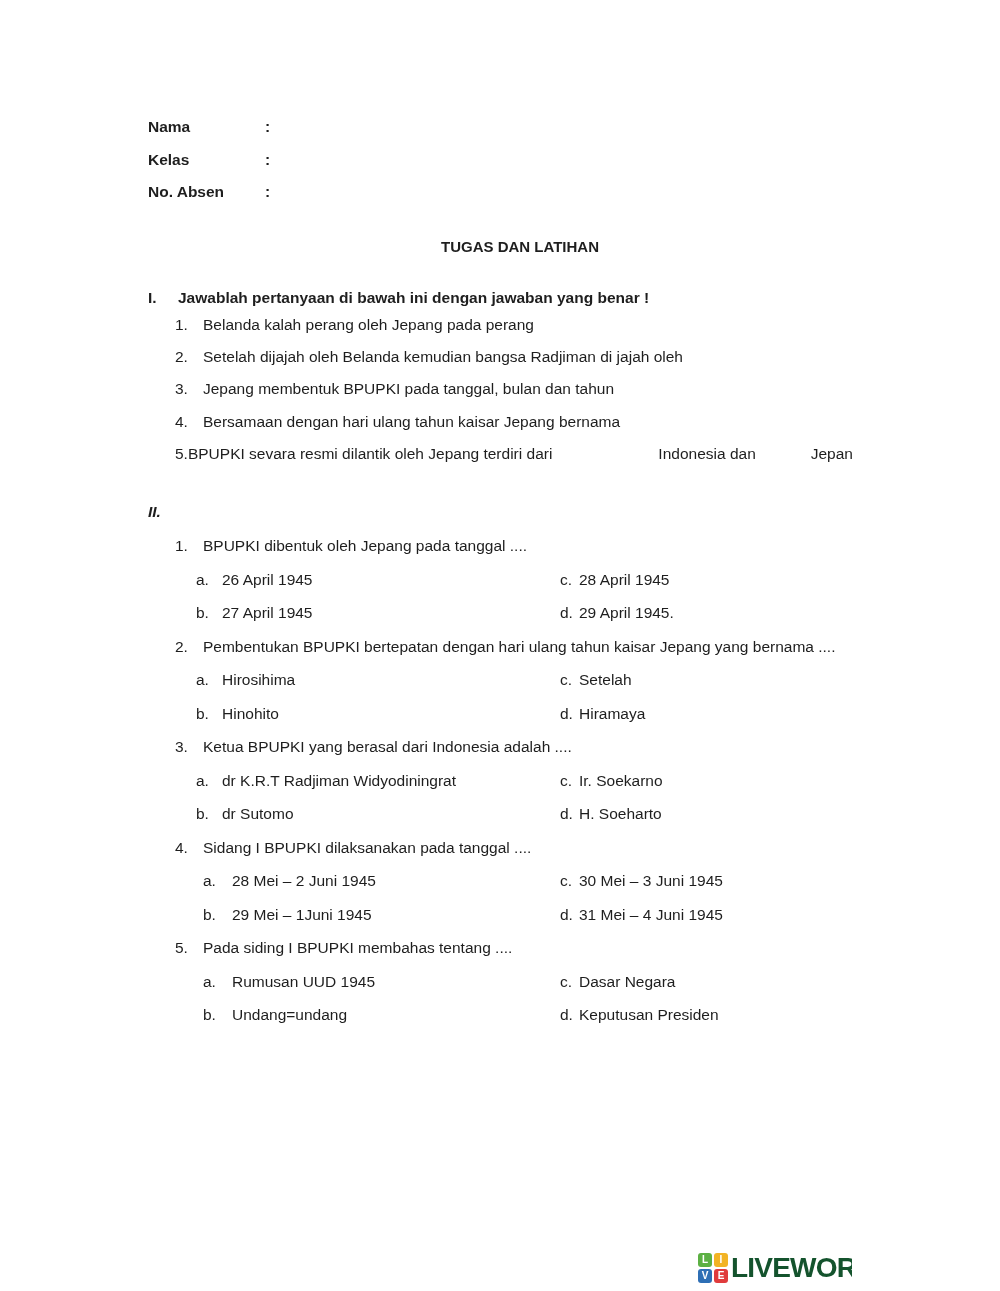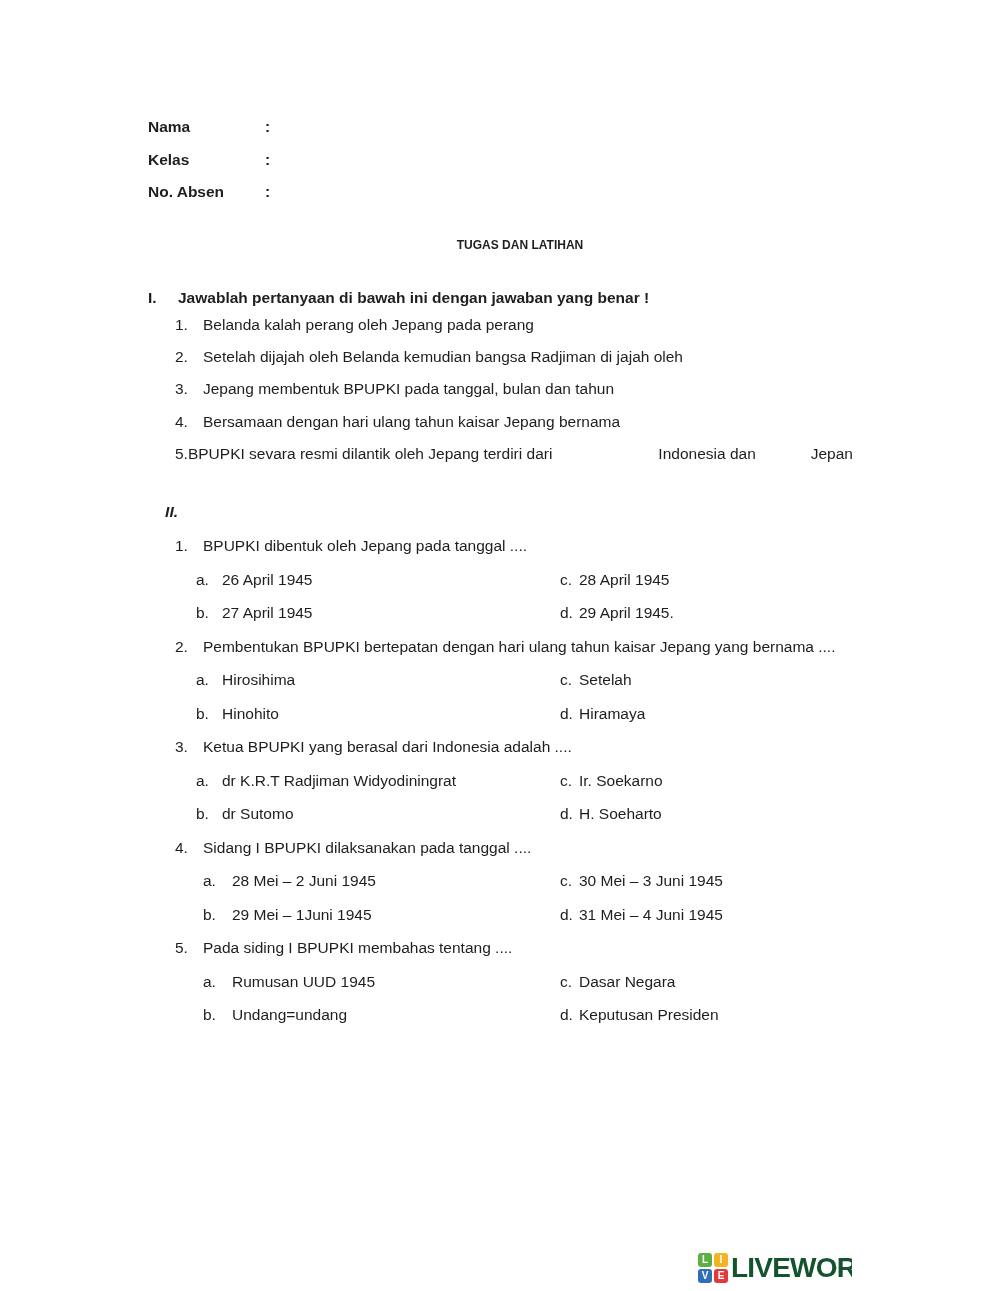--- a/index.html
+++ b/index.html
@@ -20,7 +20,7 @@
   
   .title {
     position:absolute; left:100px; top:238px; width:840px;
-    text-align:center; font-weight:bold; font-size:12px;
+    text-align:center; font-weight:bold; font-size:15px;
   }
   
   .section { position:absolute; left:0; width:100%; }

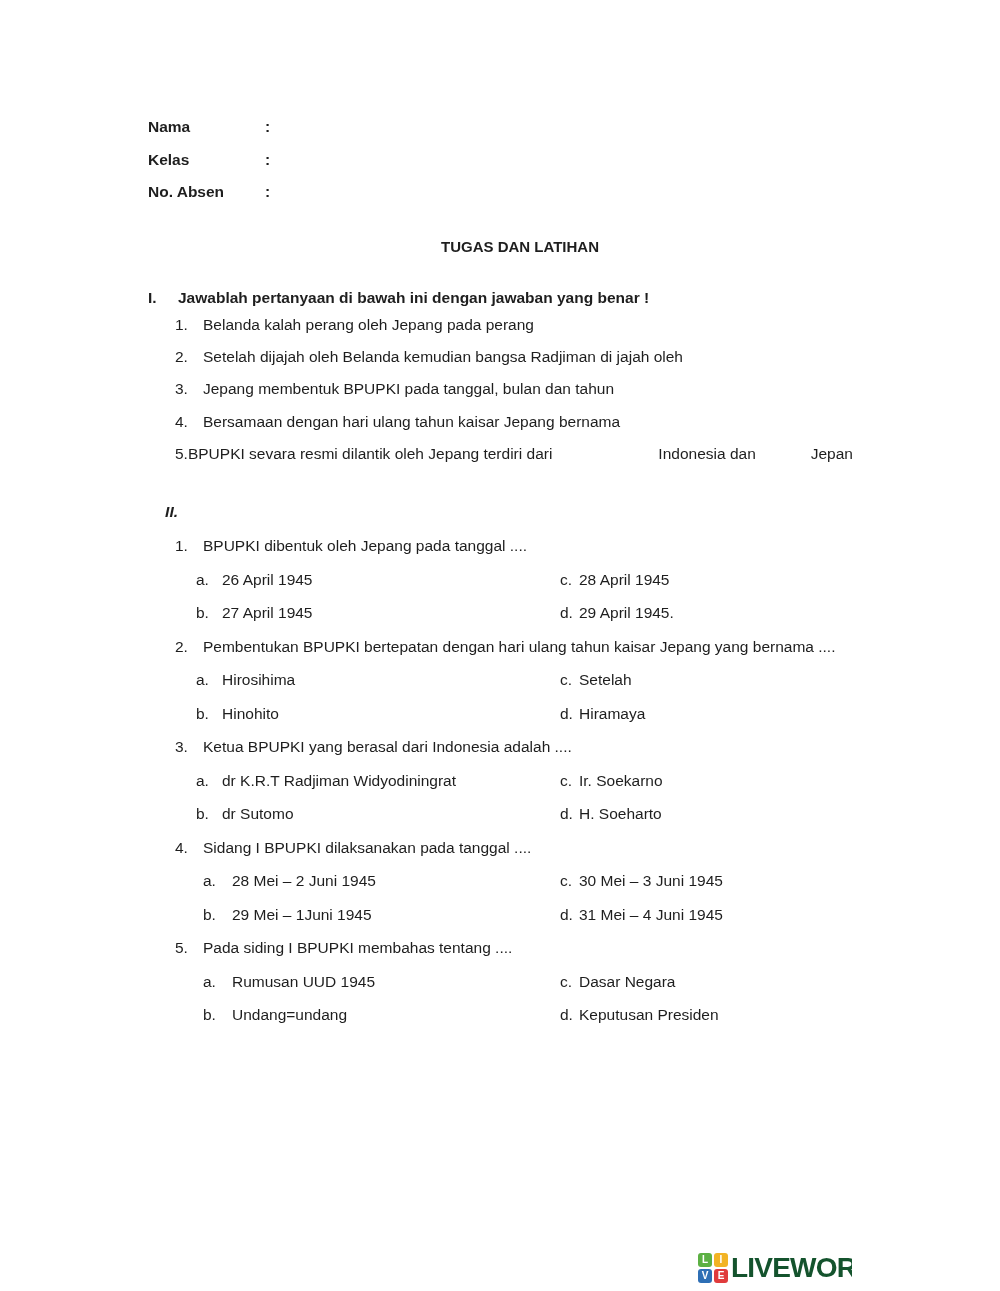--- a/index.html
+++ b/index.html
@@ -28,7 +28,7 @@
   #section2 { top:503px; }
   .sec-head { display:flex; font-weight:bold; line-height:18px; white-space:nowrap; }
   #section1 .sec-head { margin-bottom:9px; }
-  #section2 .sec-head { margin-bottom:16px; font-style:italic;text-align:right; }
+  #section2 .sec-head { margin-bottom:16px; font-style:italic; }
   .sec-head .roman { width:30px; margin-left:148px; }
   
   .item { display:flex; height:32.2px; white-space:nowrap; align-items:flex-start; }

